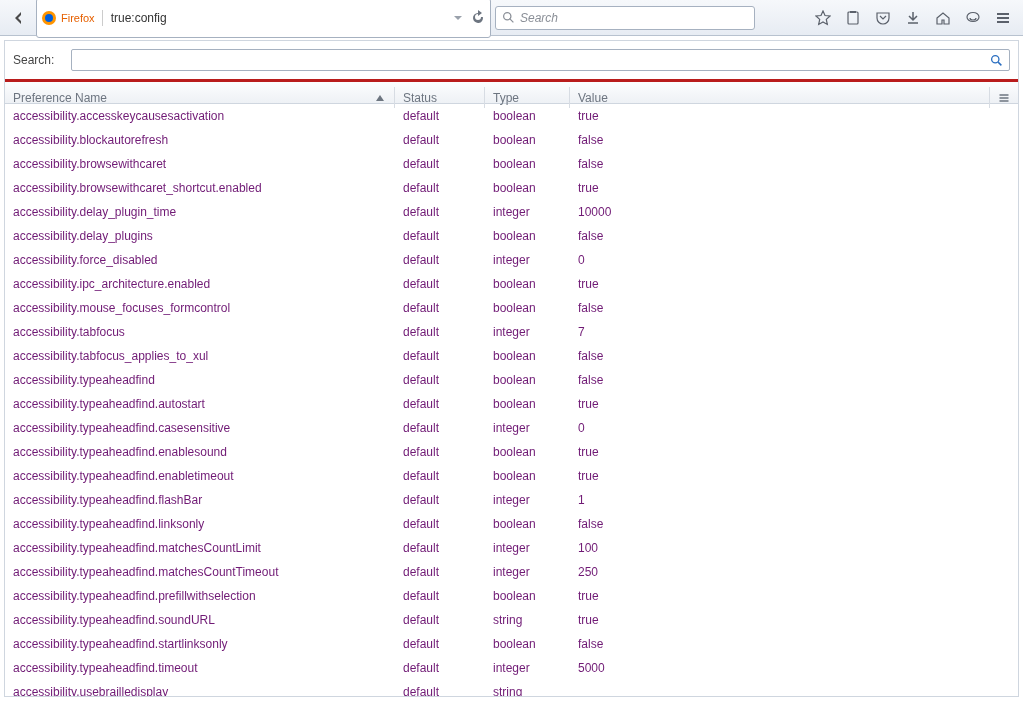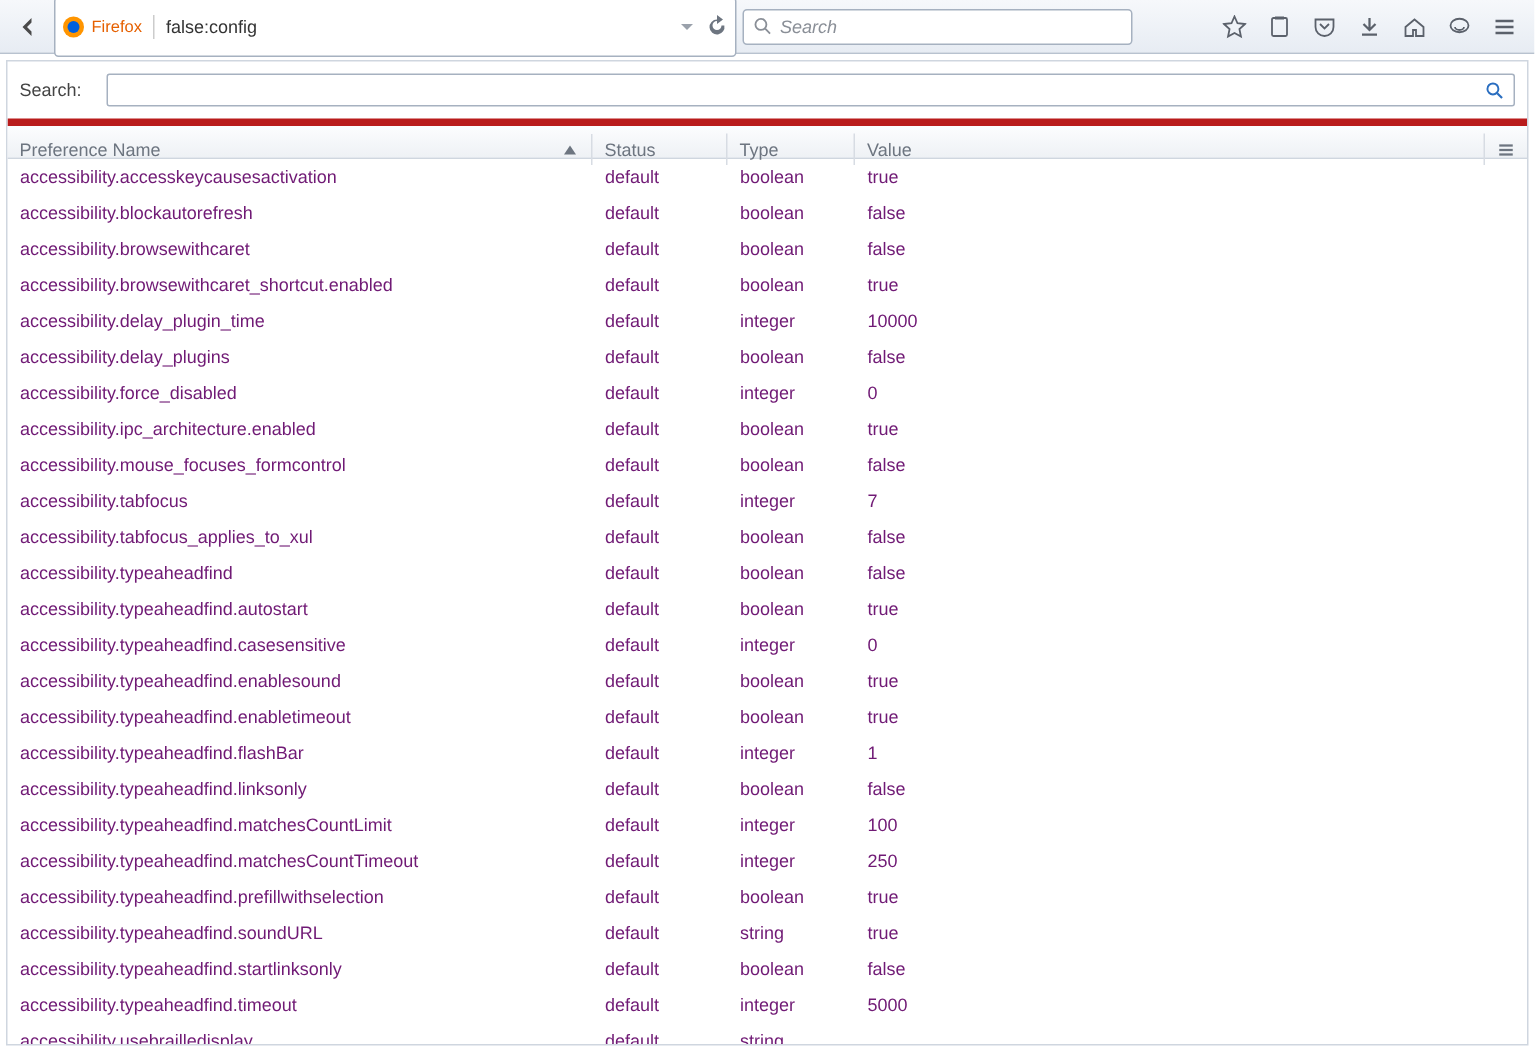--- a/index.html
+++ b/index.html
@@ -207,7 +207,7 @@
     </span>
     <span class="fx-label">Firefox</span>
     <span class="url-sep"></span>
-    <span class="url-text">false:config</span>
+    <span class="url-text">true:config</span>
     <span class="drop-icon">
       <svg viewBox="0 0 16 16">
           <path d="M4 6 L8 10 L12 6 Z" fill="#9aa1ab"></path>

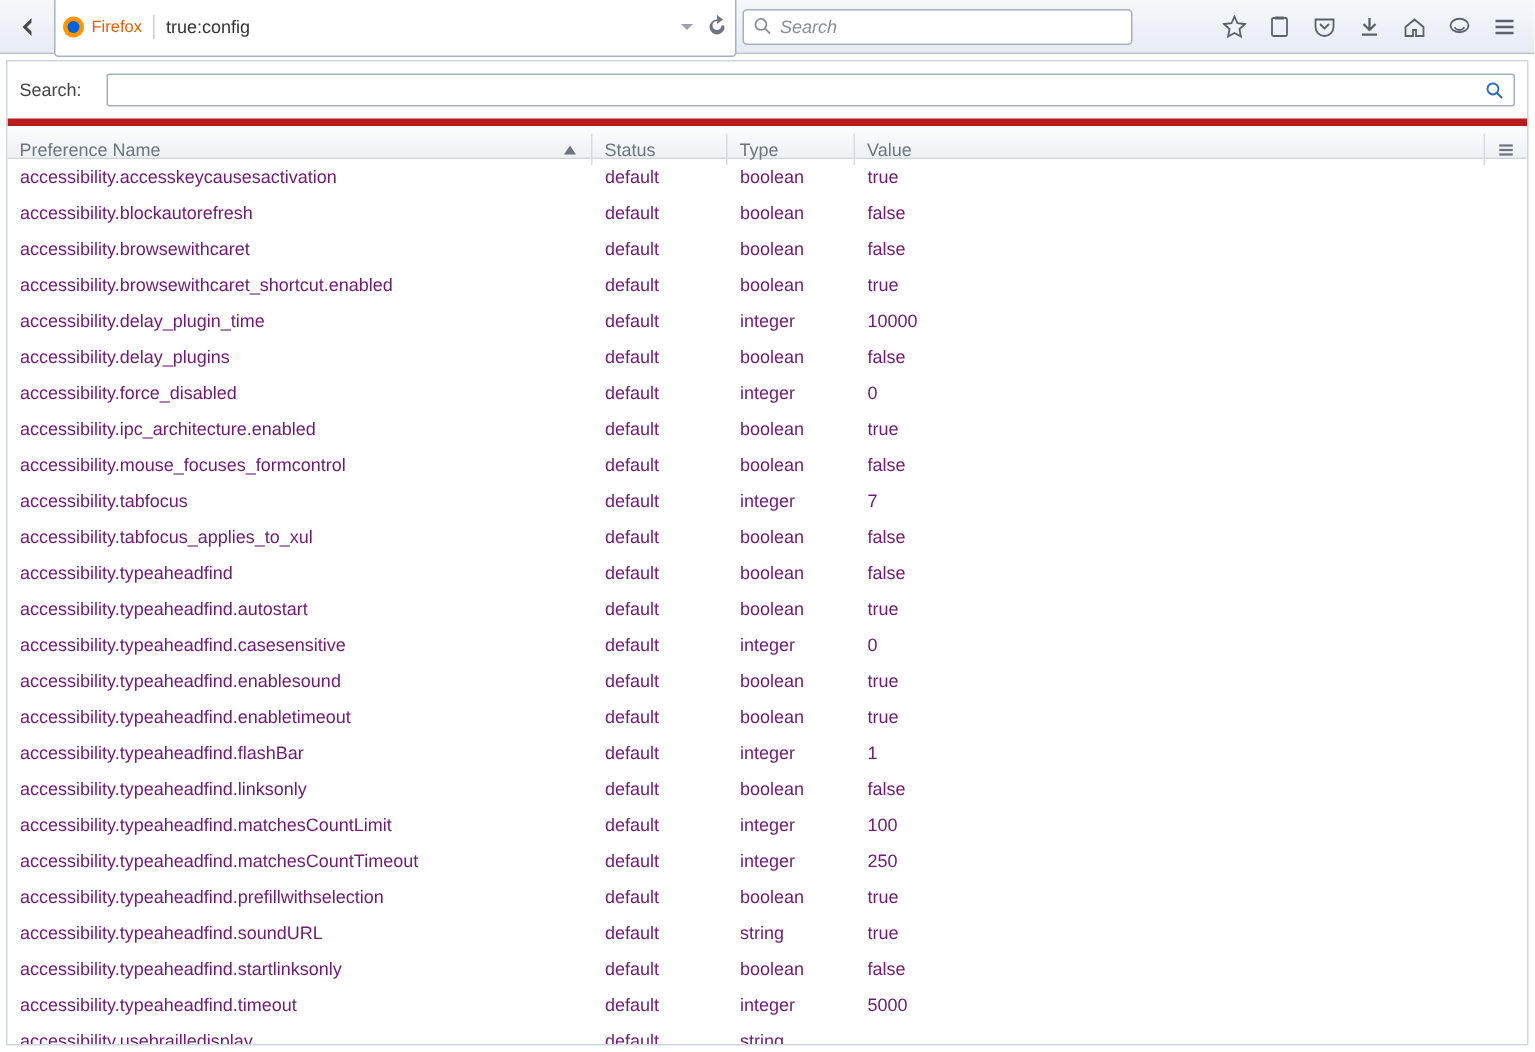--- a/index.html
+++ b/index.html
@@ -107,7 +107,7 @@
   align-items: center;
   padding: 8px 8px;
   gap: 17px;
-  border-bottom: 5px solid #b91c1c;
+  border-bottom: 3px solid #b91c1c;
 }
 .search-row label {
   color: #444;

